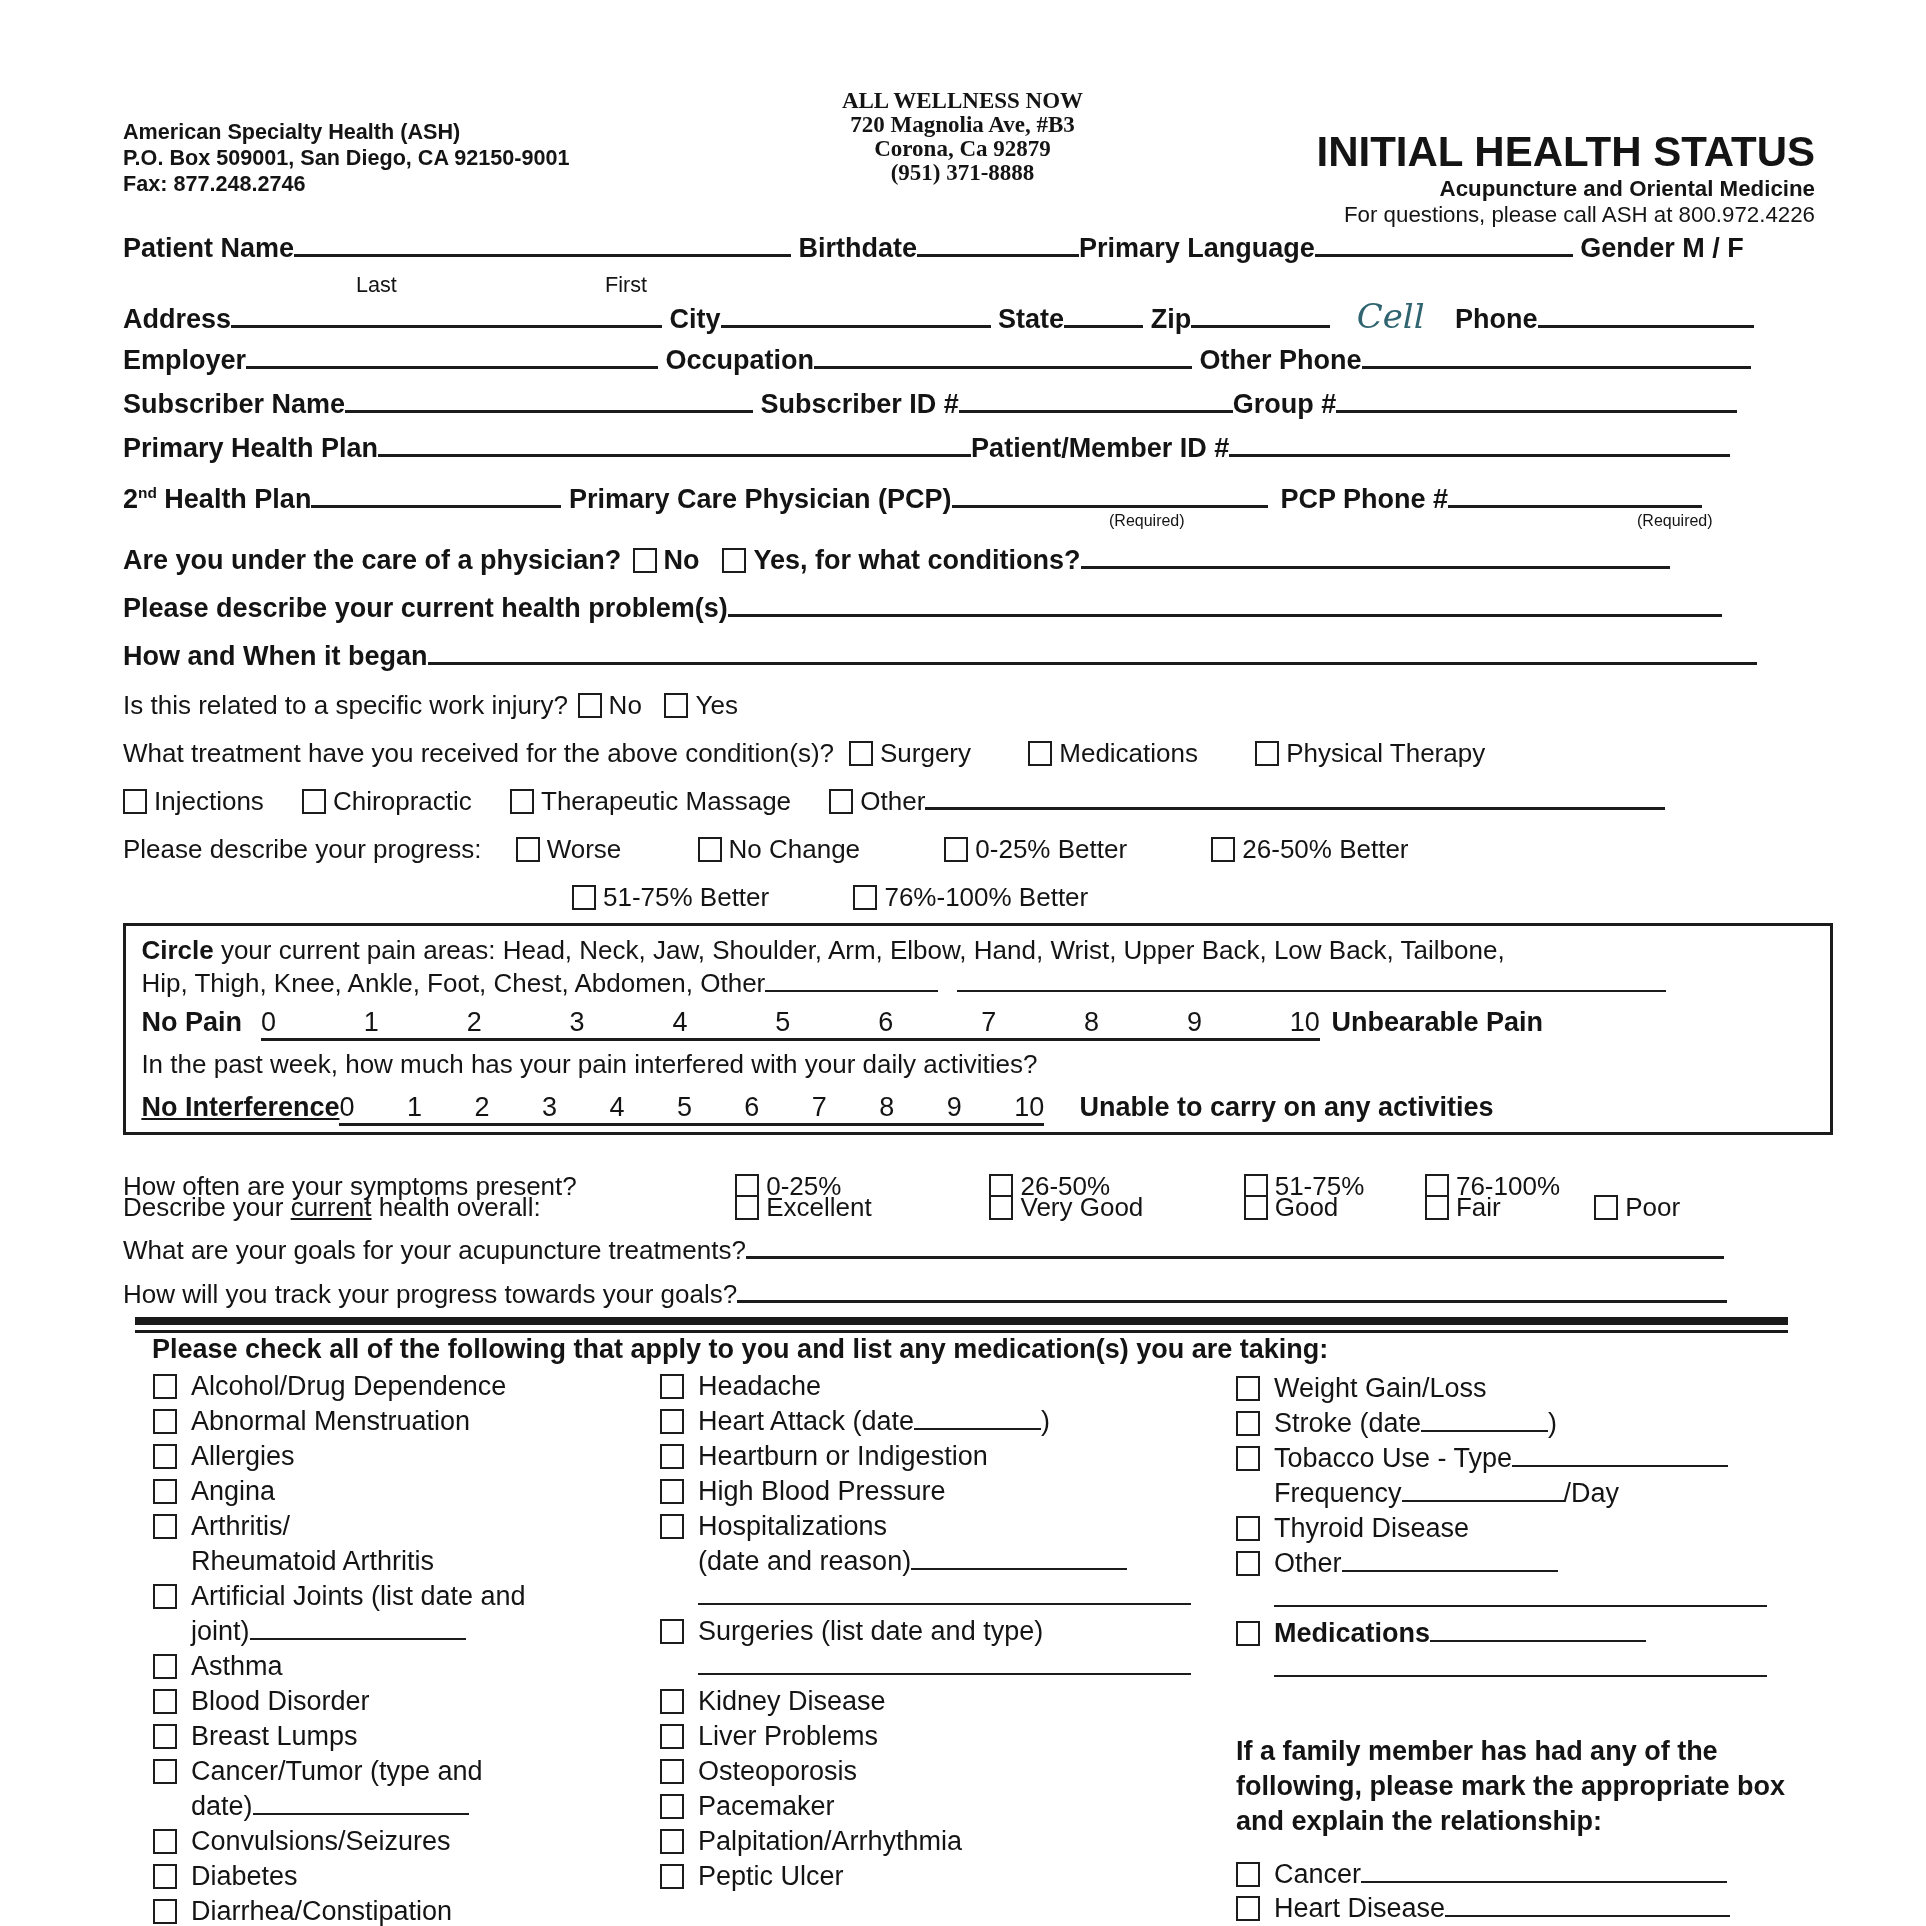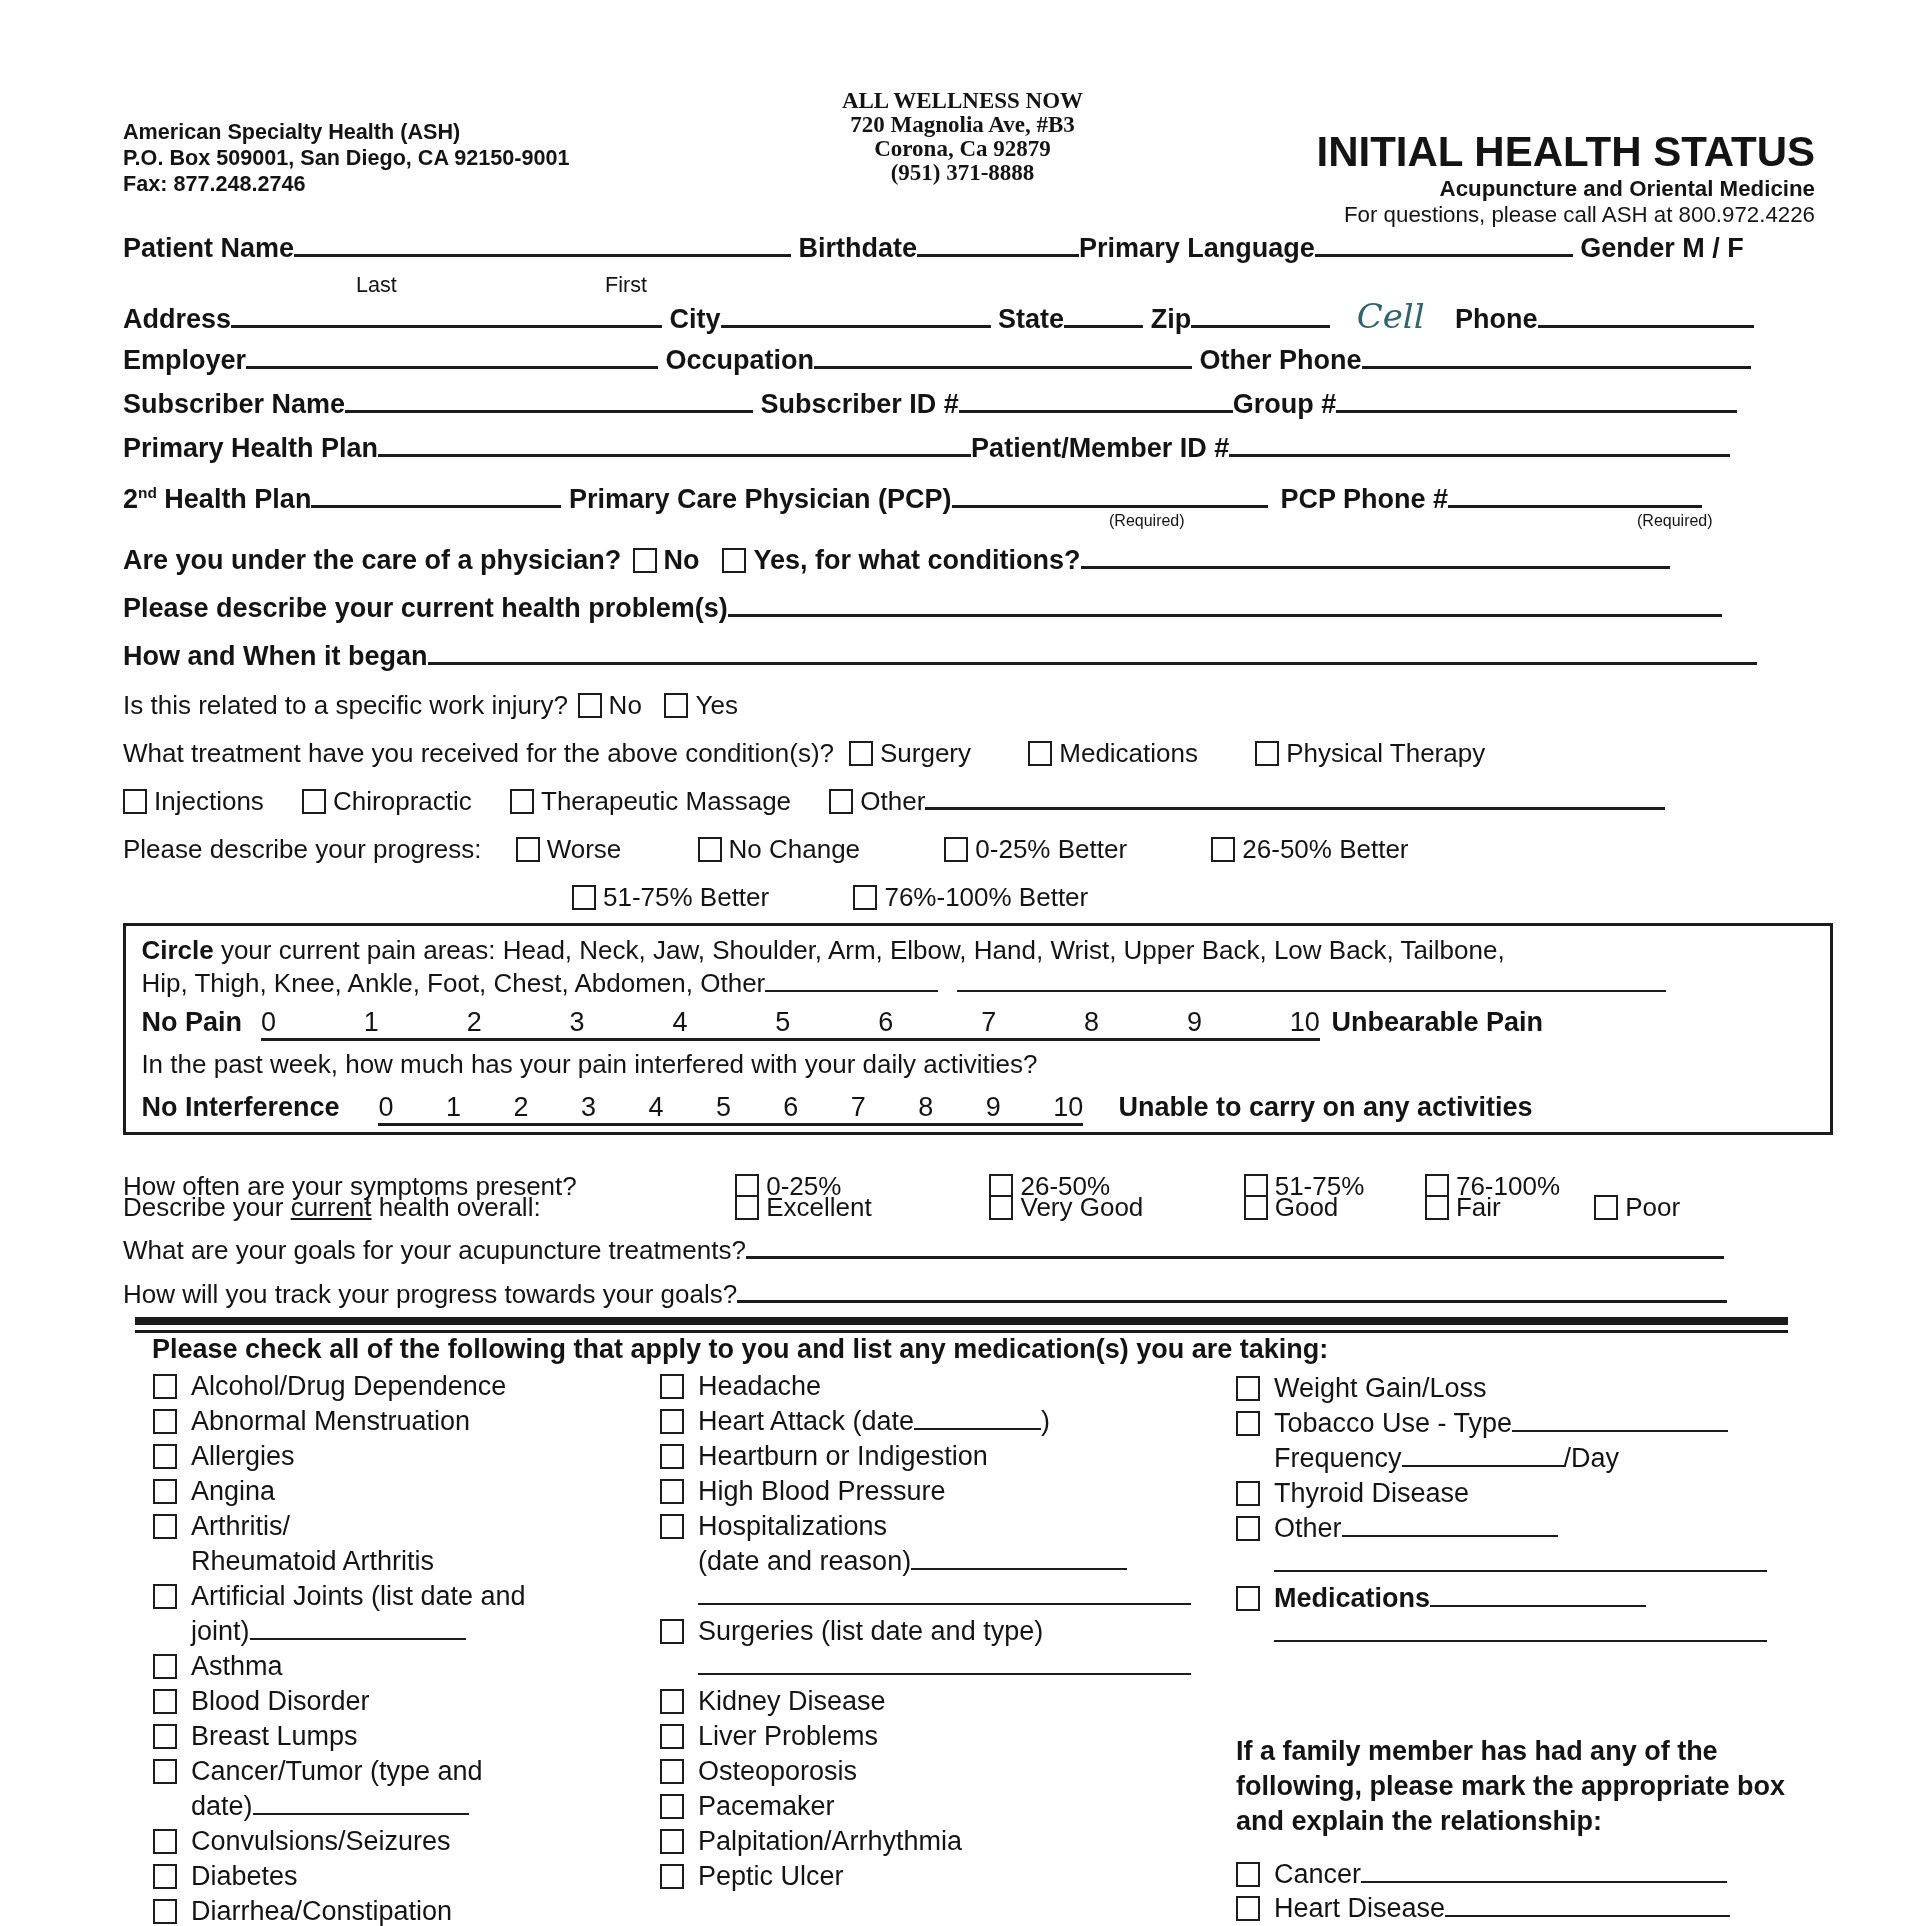--- a/index.html
+++ b/index.html
@@ -150,7 +150,7 @@
   </div>
   <div class="abs" style="left:15.4px;top:123px;font-size:26px;">In the past week, how much has your pain interfered with your daily activities?</div>
   <div class="abs" style="left:15.4px;top:166px;font-size:27px;white-space:nowrap;">
-    <span class="b" style="margin-right:39px;">No Interference</span><span id="interference-scale" style="display: inline-flex; border-bottom: 3.1px solid rgb(28, 28, 28); width: 705px; justify-content: space-between;">
+    <span class="b" style="text-decoration:underline;">No Interference</span><span id="interference-scale" style="display: inline-flex; border-bottom: 3.1px solid rgb(28, 28, 28); width: 705px; justify-content: space-between;">
         <span>0</span>
         <span>1</span>
         <span>2</span>

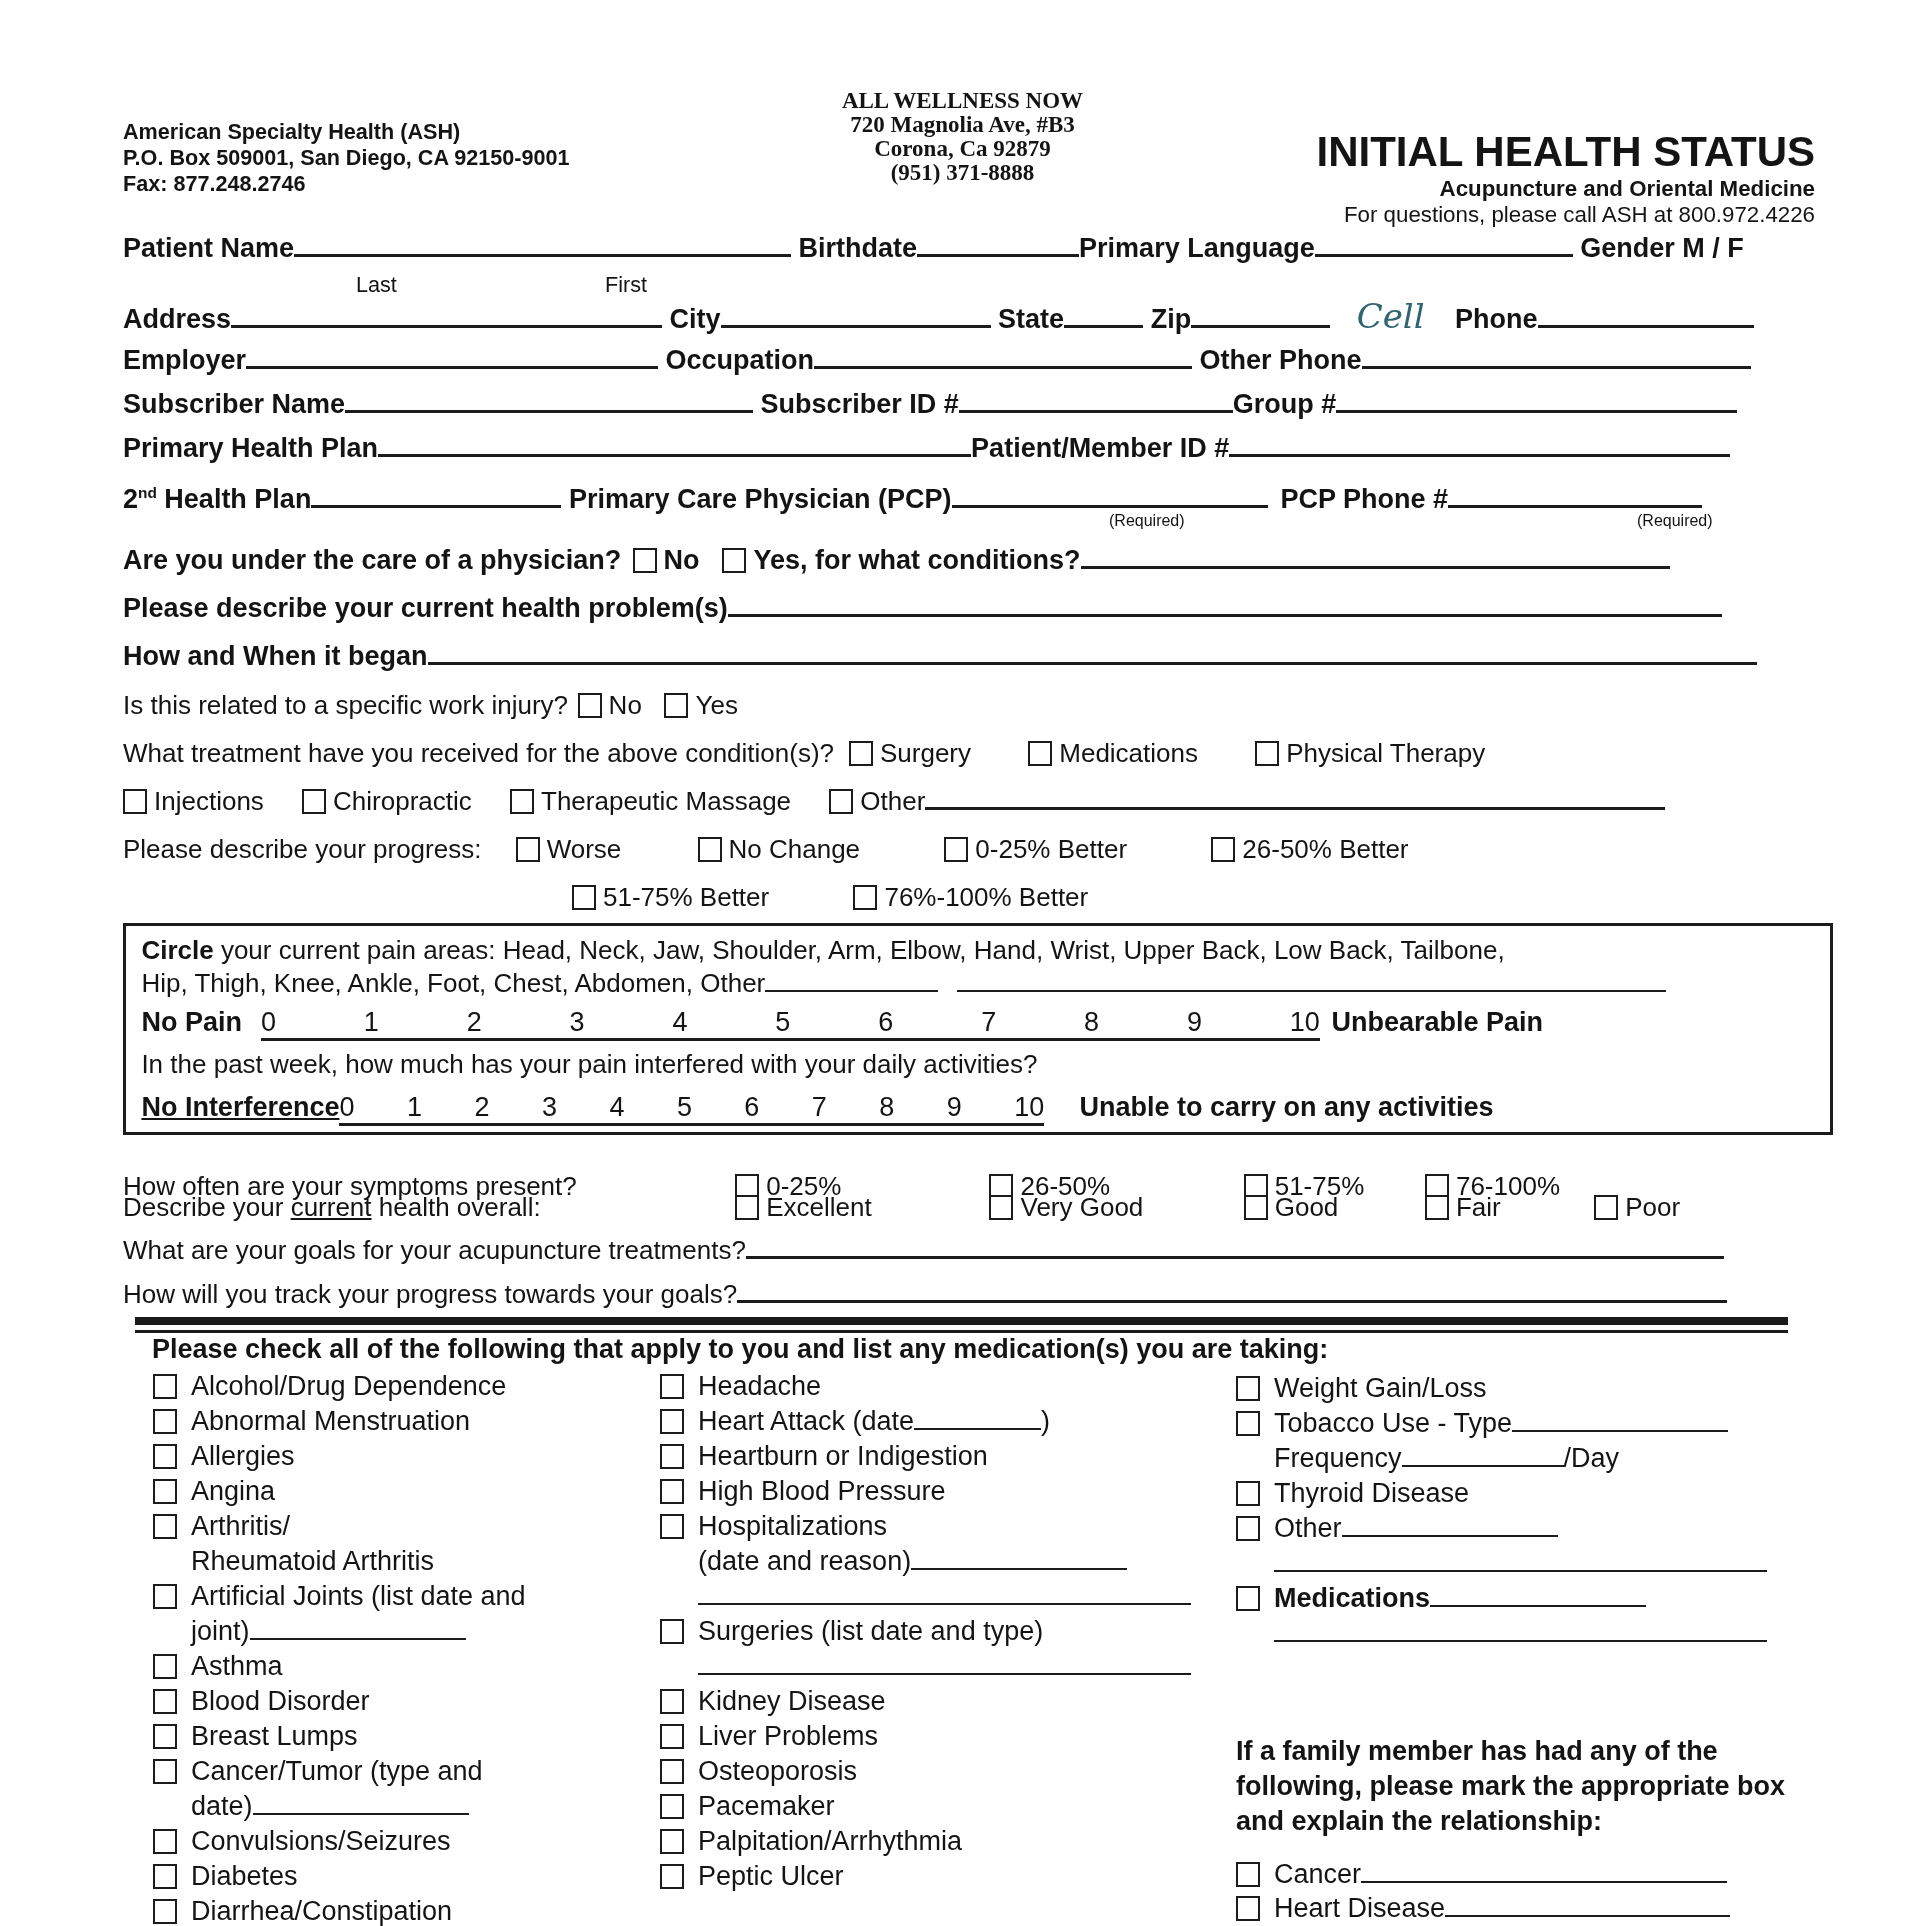--- a/index.html
+++ b/index.html
@@ -234,6 +234,7 @@
   </div>
 <div class="col" id="col3" style="left:1236px;top:1371px;width:597px;">
     <div class="it"><span class="cb" style="margin-right: 14px;"></span><span>Weight Gain/Loss</span></div>
+    <div class="it"><span class="cb" style="margin-right: 14px;"></span><span>Stroke (date</span><span class="line" style="border-bottom-width: 2.7px; width: 127px;"></span><span>)</span></div>
     <div class="it"><span class="cb" style="margin-right: 14px;"></span><span>Tobacco Use - Type</span><span class="line" style="border-bottom-width: 2.7px; width: 216px;"></span></div>
     <div class="it indent"><span>Frequency</span><span class="line" style="border-bottom-width: 2.7px; width: 162px;"></span><span>/Day</span></div>
     <div class="it"><span class="cb" style="margin-right: 14px;"></span><span>Thyroid Disease</span></div>

